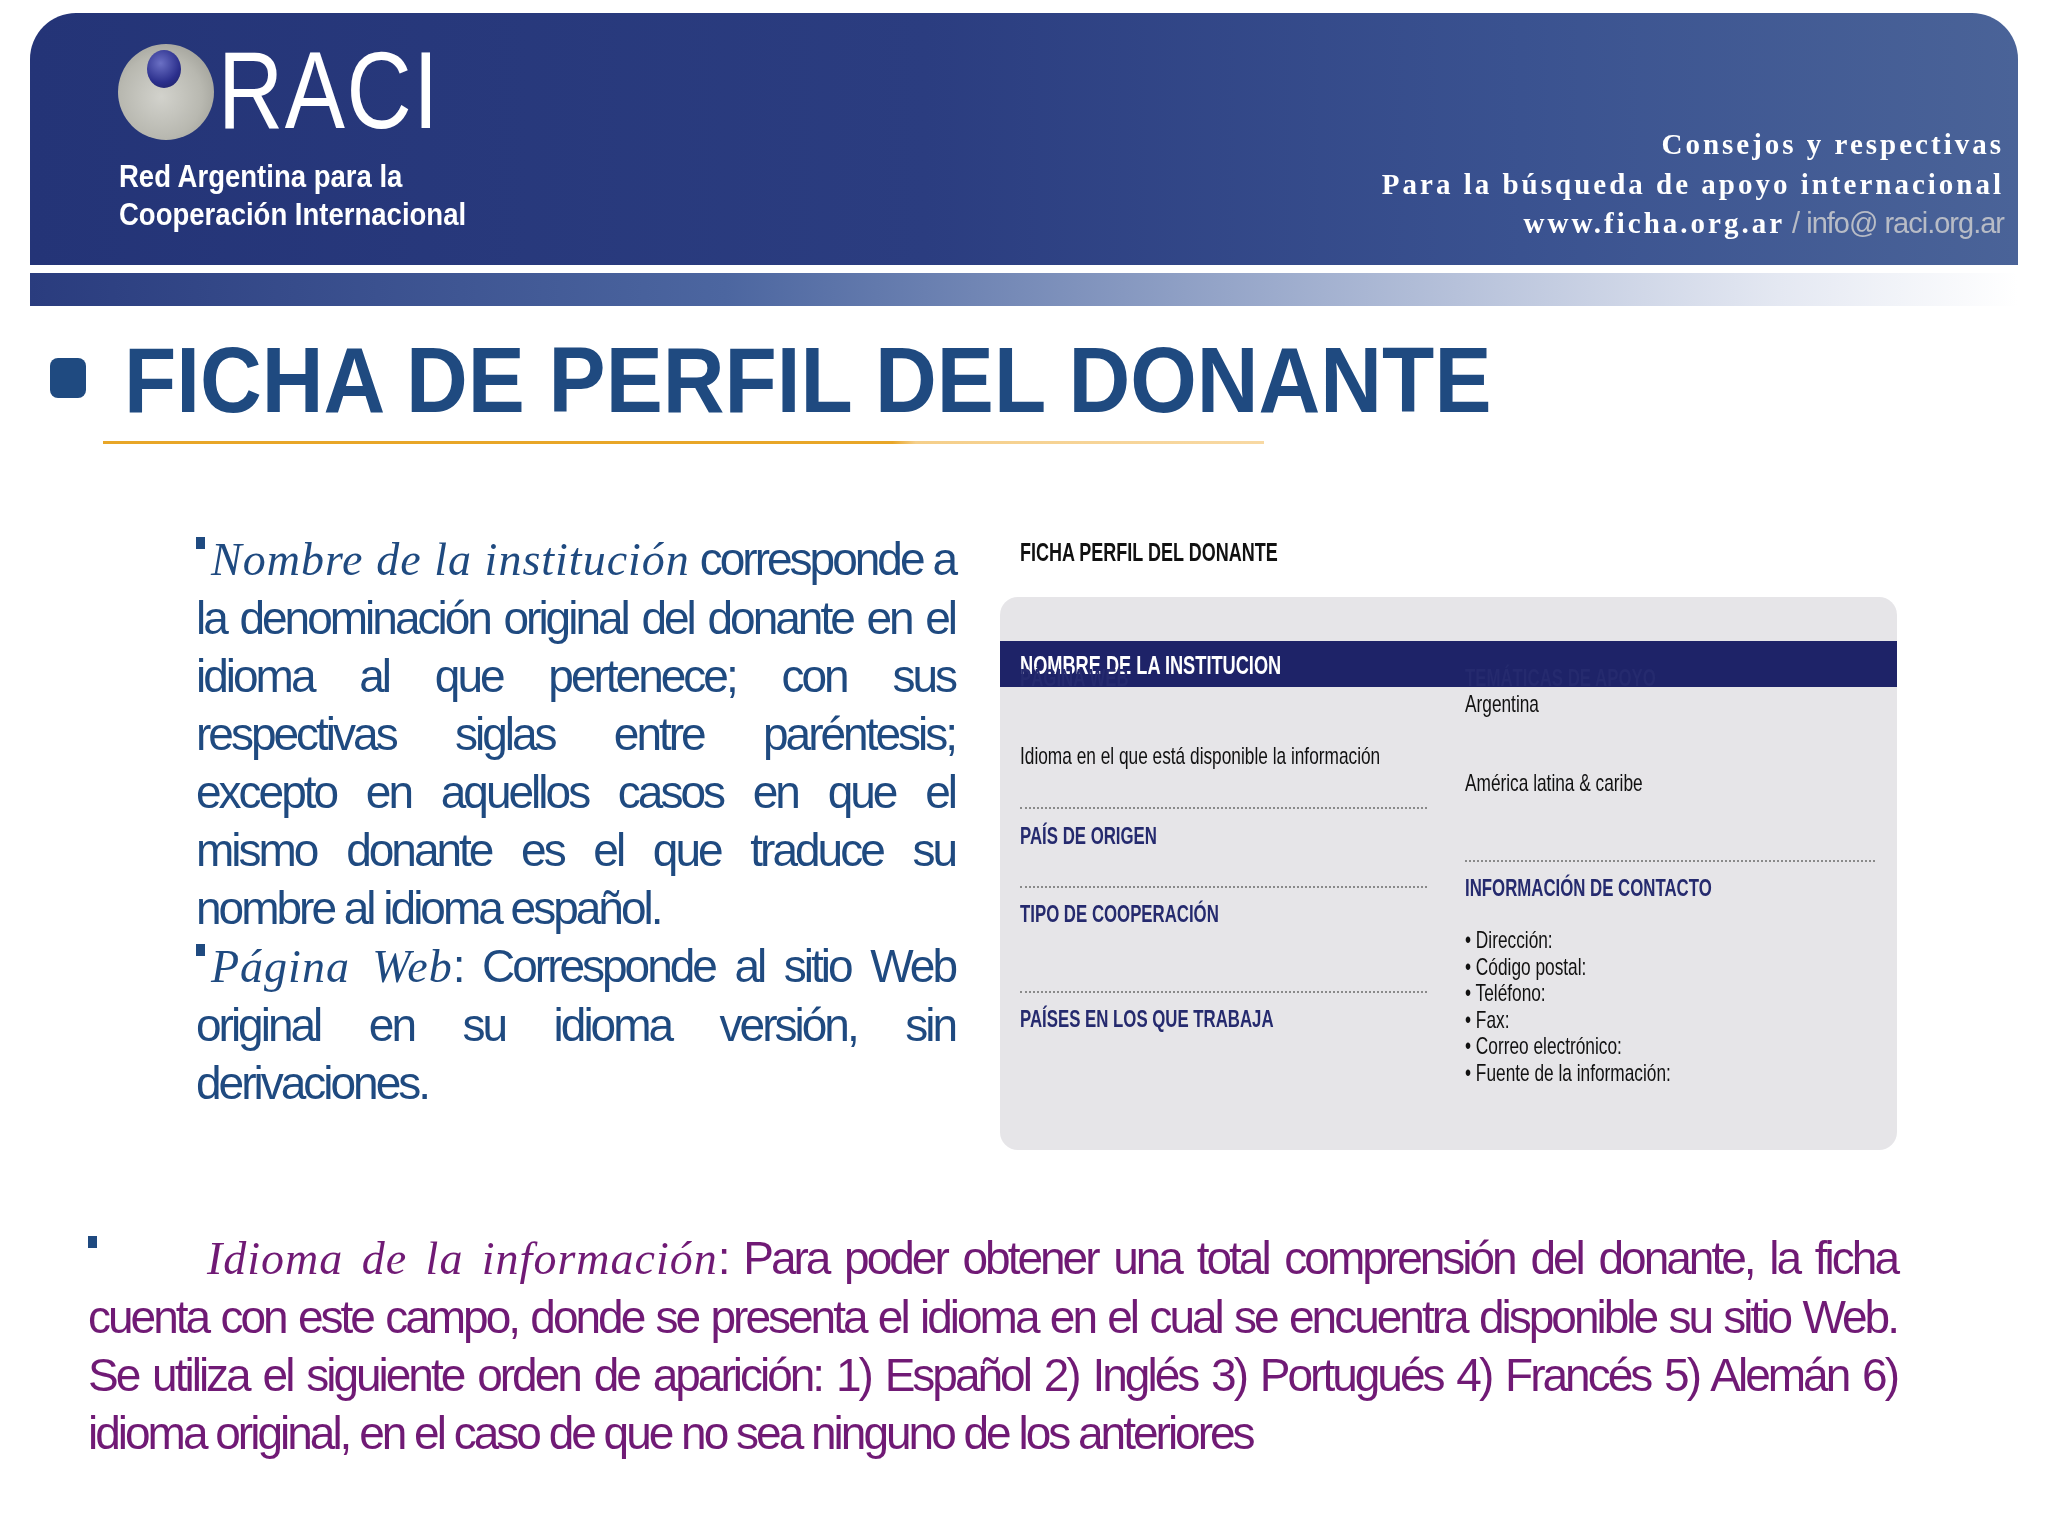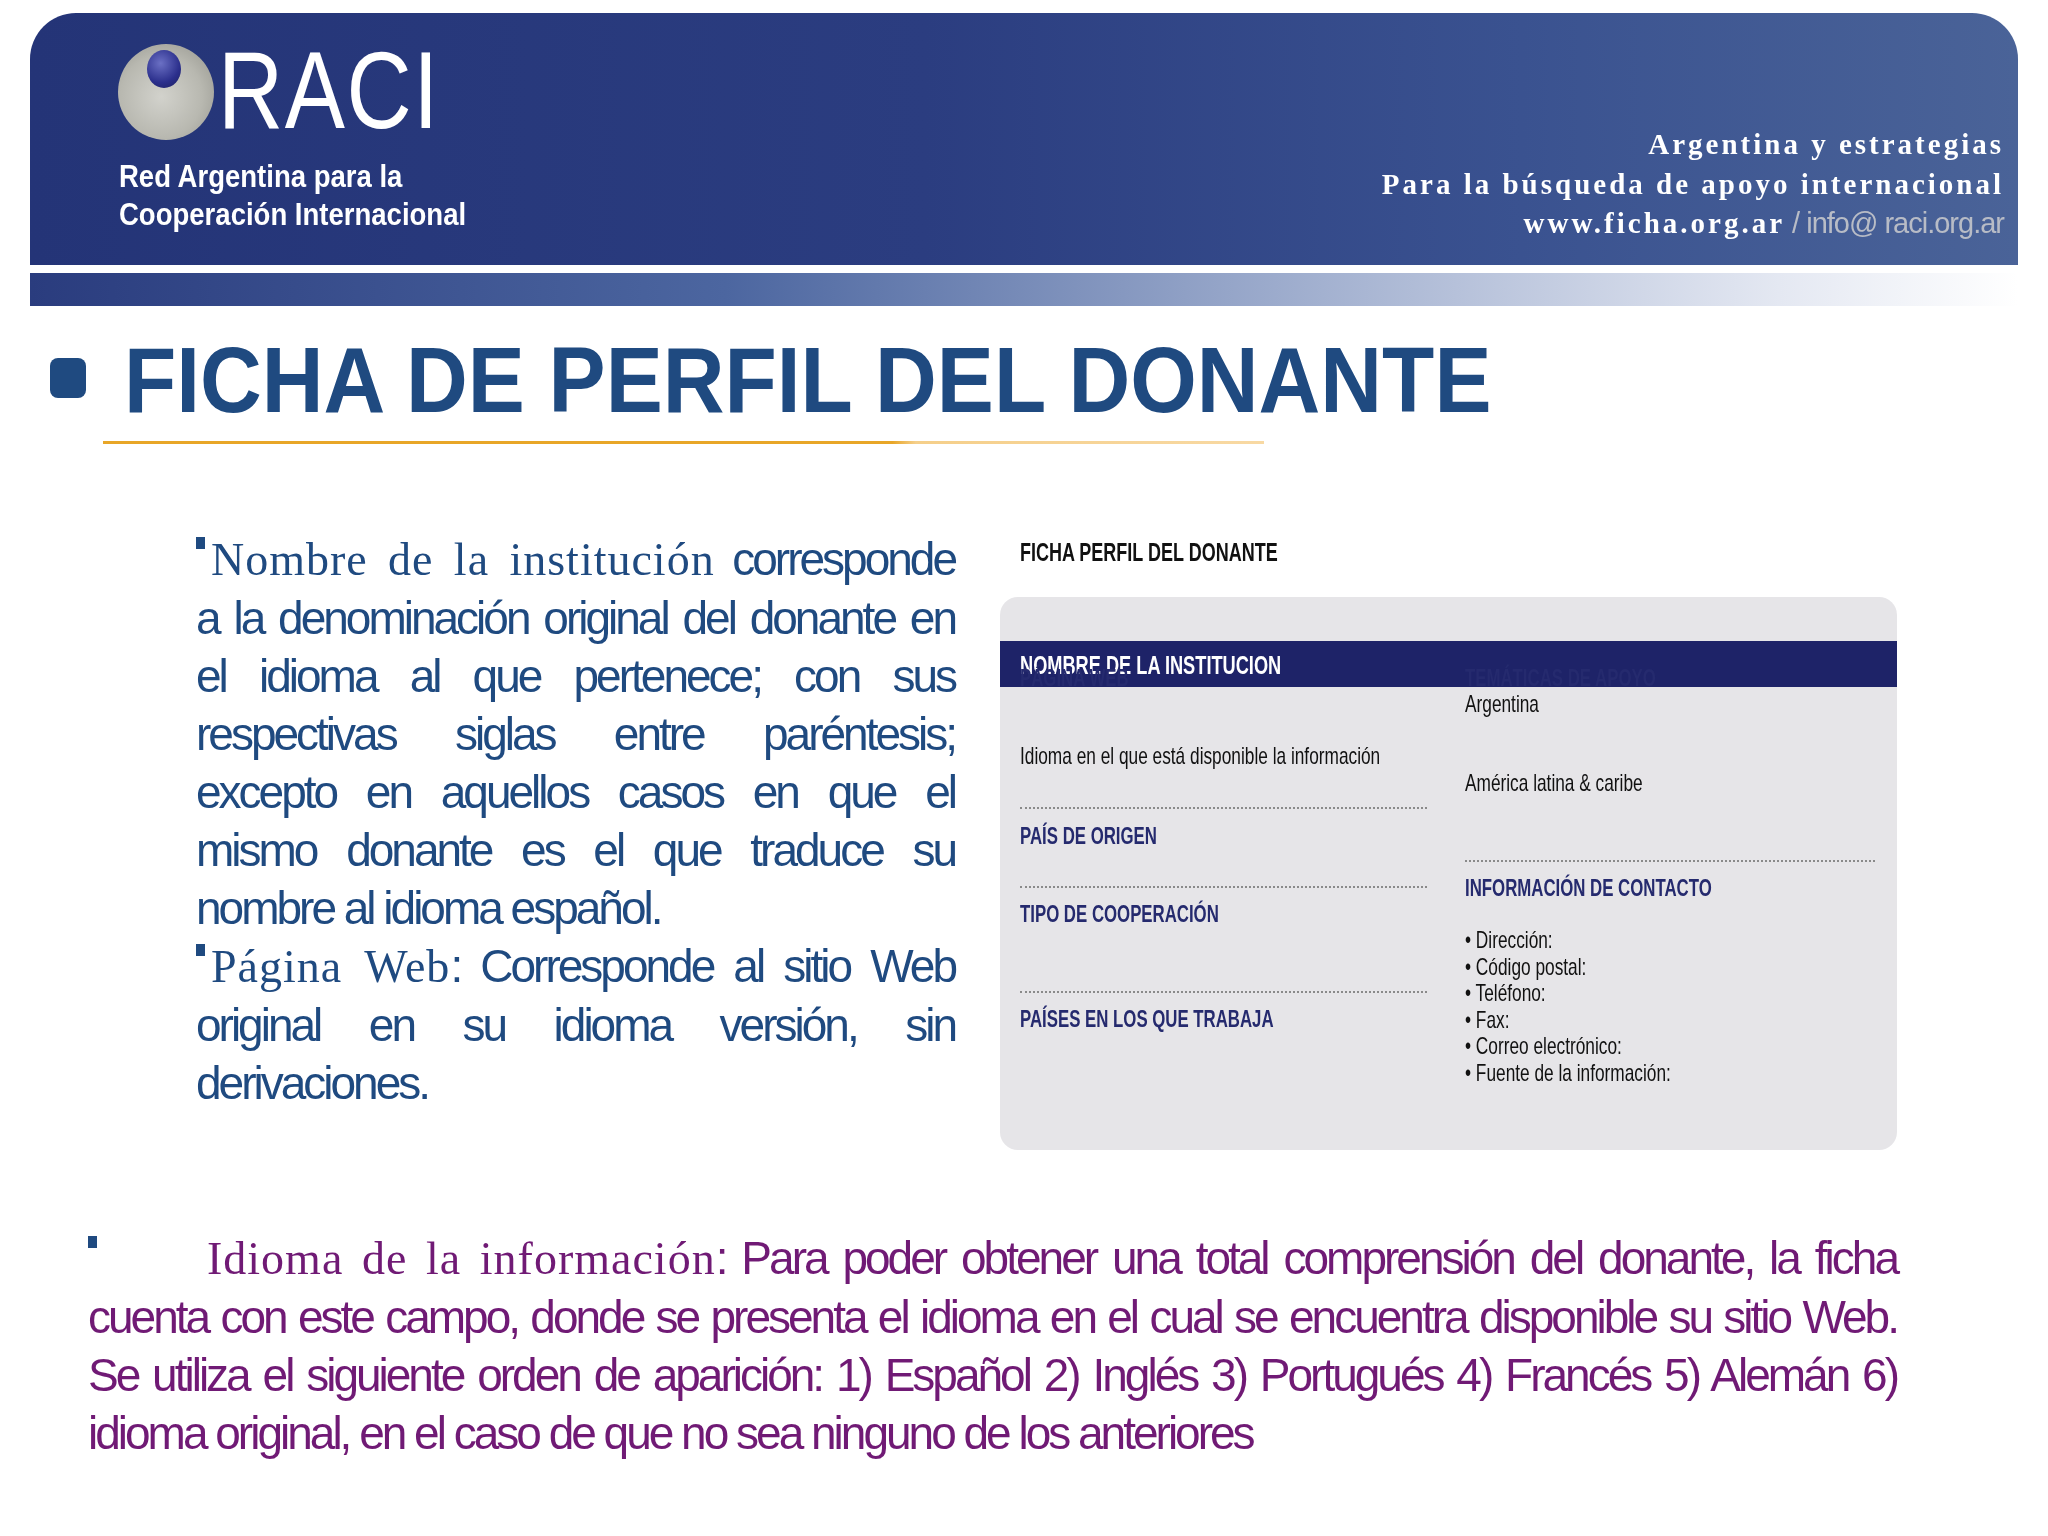--- a/index.html
+++ b/index.html
@@ -111,7 +111,7 @@
   <div class="logo-sub" style="top:196px;">Cooperación Internacional</div>
 </div>
 
-<div class="tagline" style="top:128px;">Argentina y estrategias</div>
+<div class="tagline" style="top:128px;">Consejos y respectivas</div>
 <div class="tagline" style="top:168px;">Para la búsqueda de apoyo internacional</div>
 <div class="tagline" style="top:207px;">
   <span>www.ficha.org.ar</span><span class="email"> / </span><span class="email">info@ raci.org.ar</span>

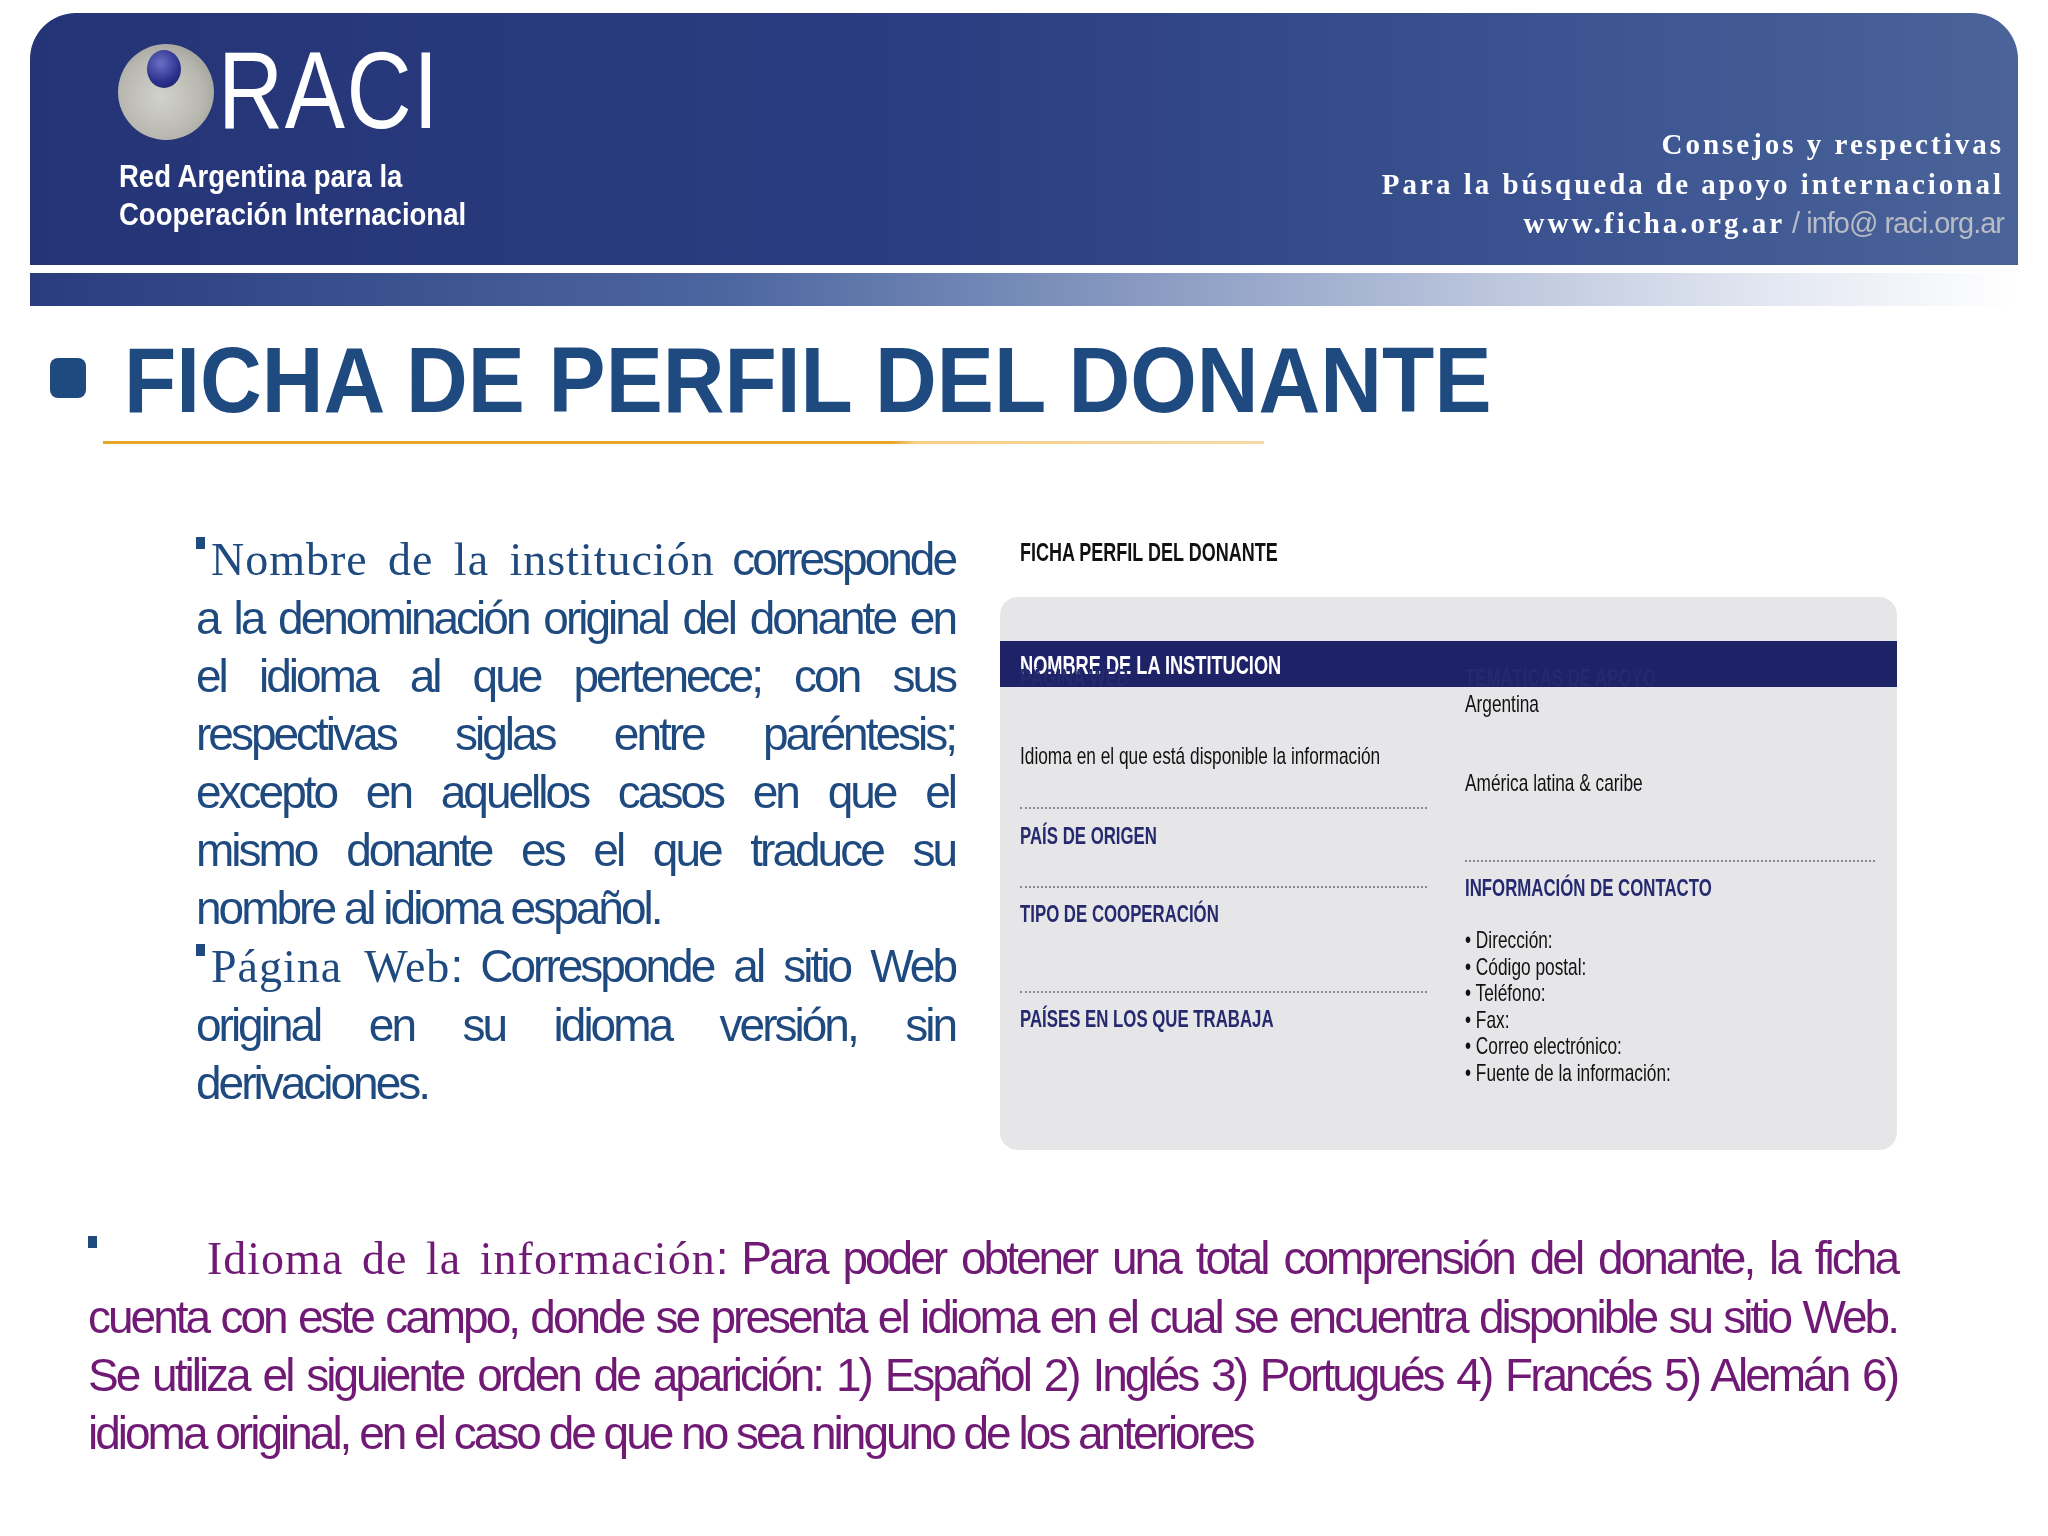--- a/index.html
+++ b/index.html
@@ -59,7 +59,7 @@
     text-align: justify; font-weight: normal;
   }
   .lcol p { margin: 0; }
-  .it { font-family: "Liberation Serif", serif; letter-spacing: 1px; font-size: 46px; }
+  .it { font-family: "Liberation Serif", serif; font-style: italic; letter-spacing: 1px; font-size: 46px; }
   .sq { display: inline-block; width: 9px; height: 12px; background: #1f4a80; vertical-align: 26px; margin-right: 6px; }
   .indent { padding-left: 108px; }
   .bottom {

